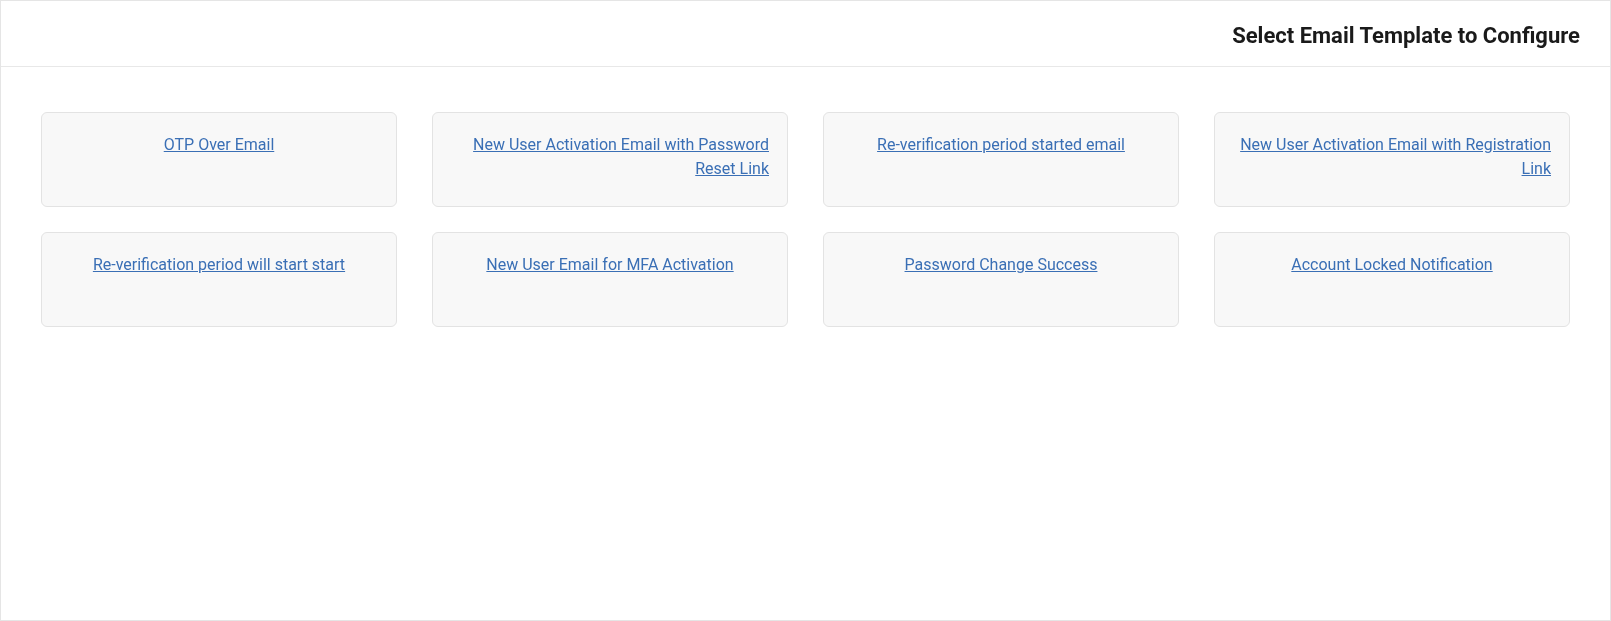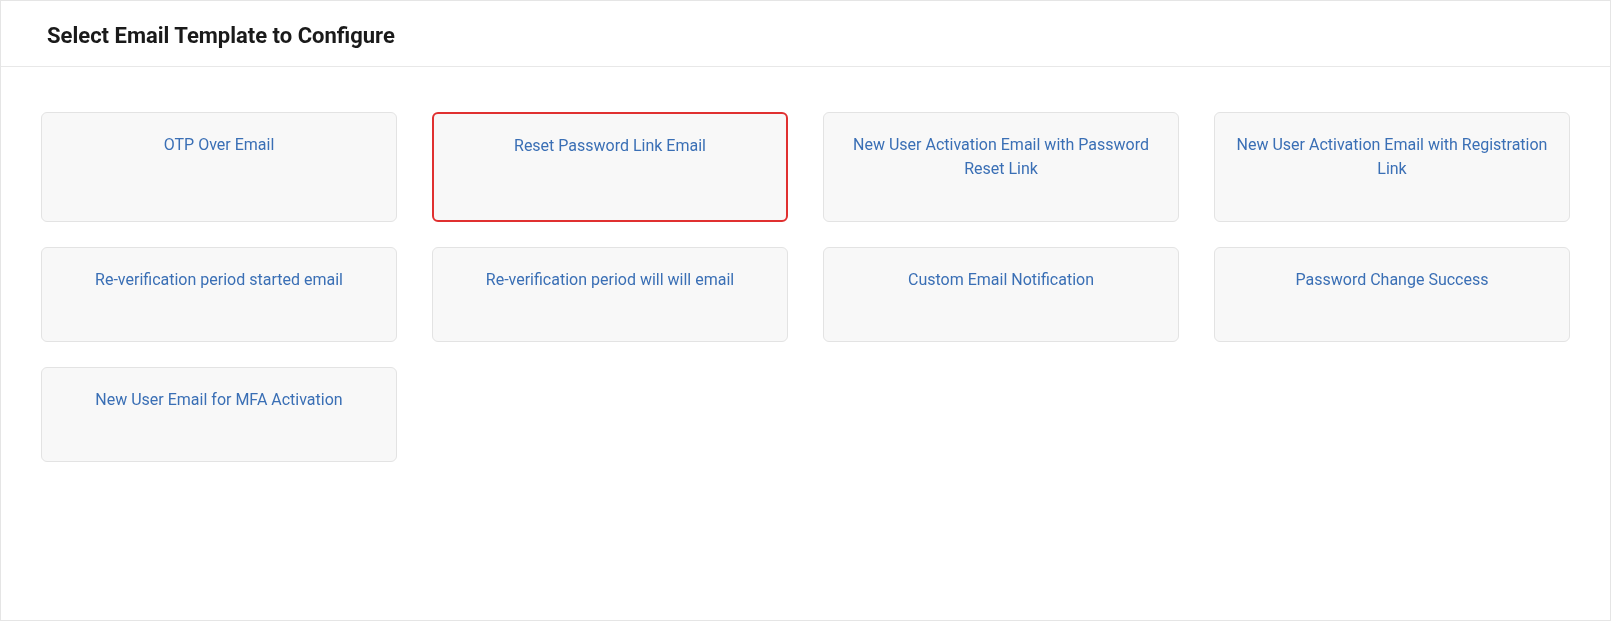--- a/index.html
+++ b/index.html
@@ -16,8 +16,9 @@
       height: 621px;
     }
     .header {
-      padding: 22px 30px 18px 46px;
+      padding: 22px 30px 18px 12px;
       border-bottom: 1px solid #e8e8e8;
+      text-align: right;
     }
     .header h1 {
       font-size: 22px;

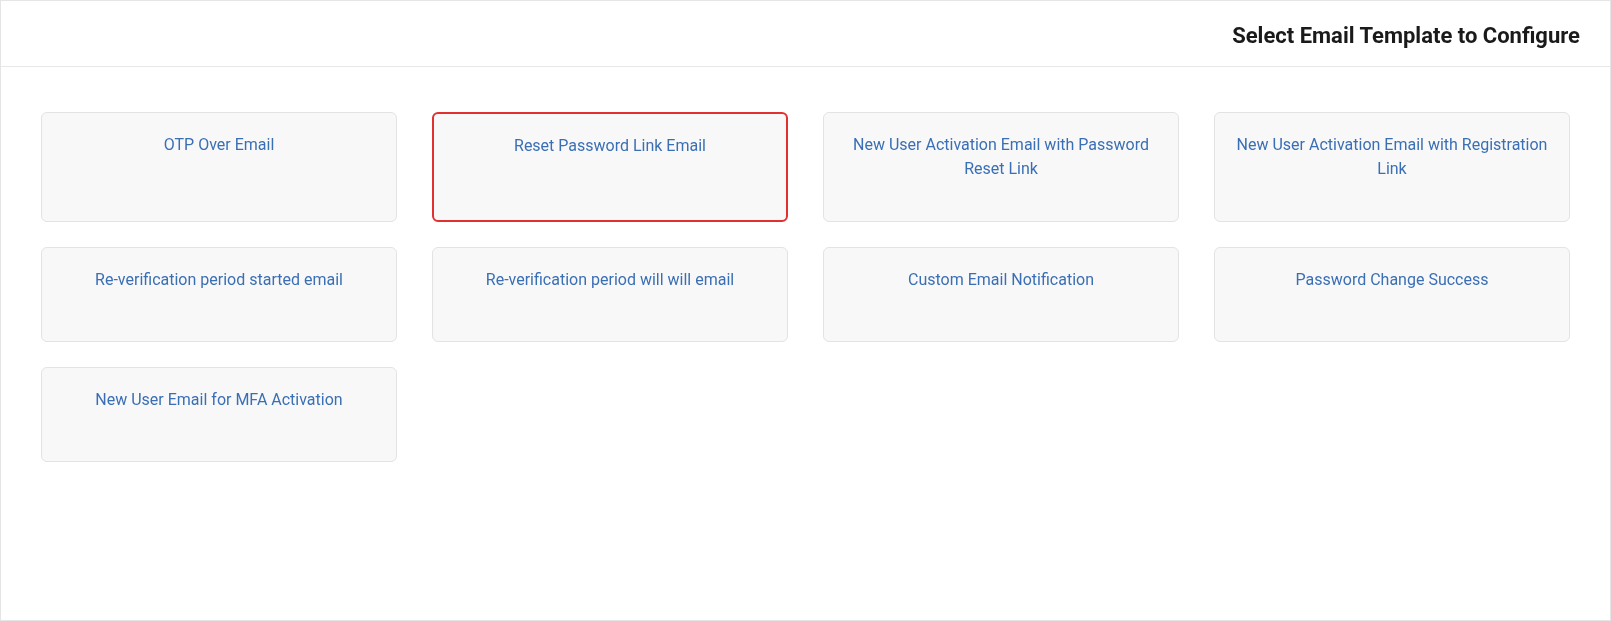--- a/index.html
+++ b/index.html
@@ -51,8 +51,9 @@
       color: #3a6fb5;
       font-size: 16px;
       font-weight: 400;
-      text-align: center;
+      text-align: right;
       line-height: 1.5;
+      text-decoration: underline;
     }
   </style>
 </head>

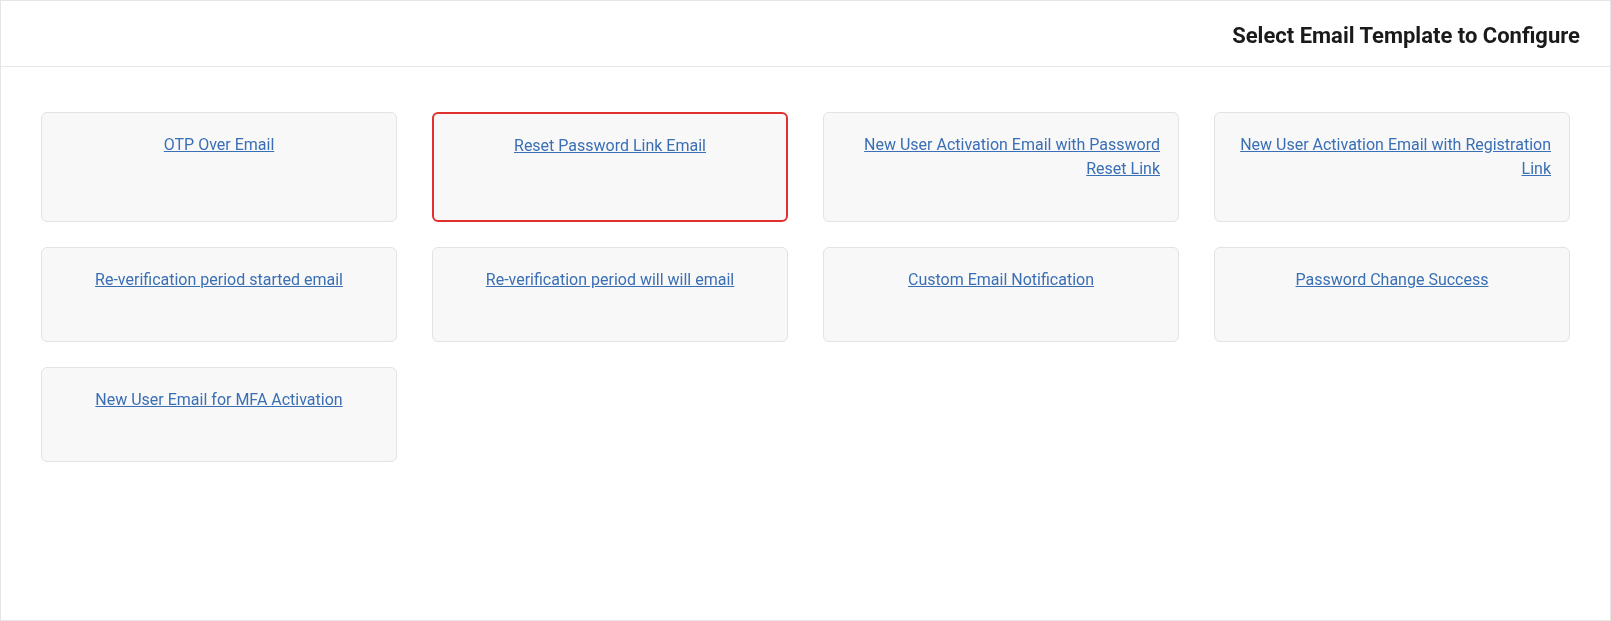--- a/index.html
+++ b/index.html
@@ -67,9 +67,6 @@
   <div class="template-card">
     <span class="template-label">OTP Over Email</span>
   </div>
-  <div class="template-card selected">
-    <span class="template-label">Reset Password Link Email</span>
-  </div>
   <div class="template-card">
     <span class="template-label">New User Activation Email with Password Reset Link</span>
   </div>

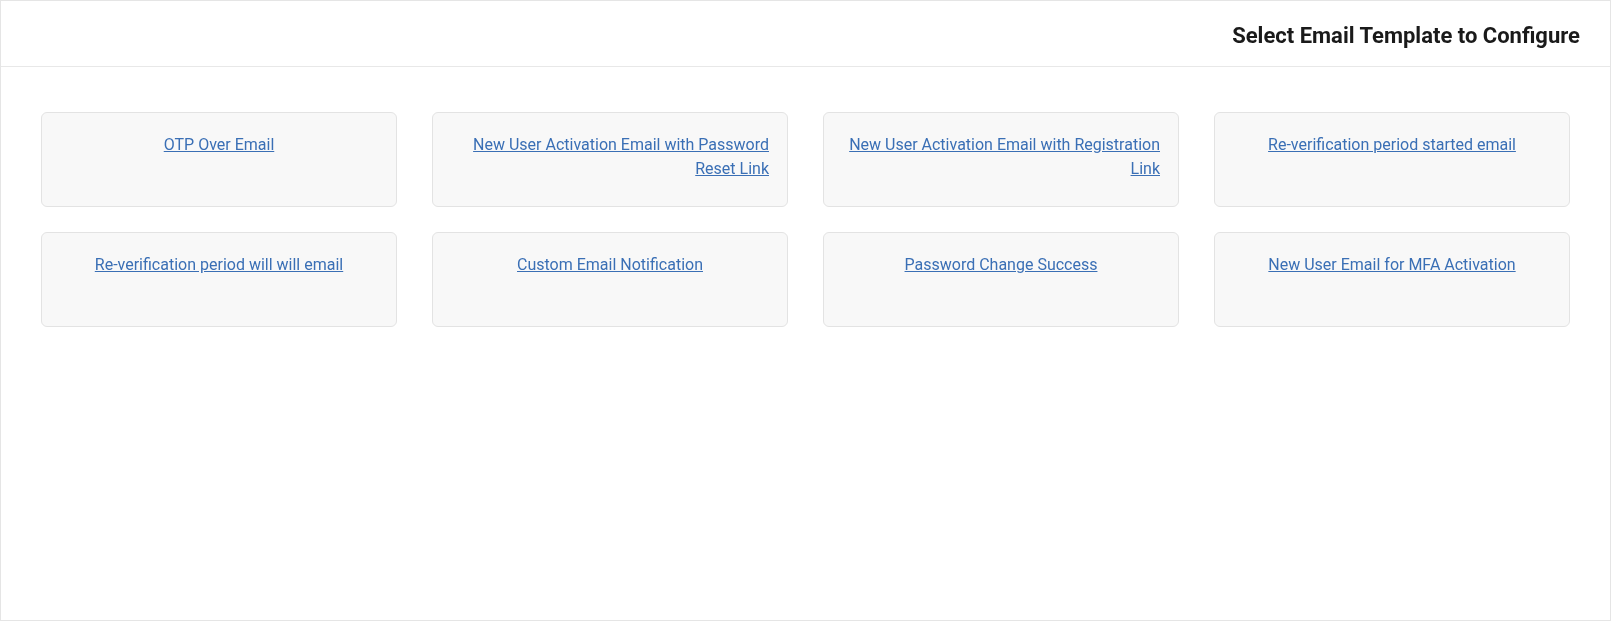--- a/index.html
+++ b/index.html
@@ -71,10 +71,10 @@
     <span class="template-label">New User Activation Email with Password Reset Link</span>
   </div>
   <div class="template-card">
-    <span class="template-label">New User Activation Email with Registration Link</span>
+    <span class="template-label">Re-verification period started email</span>
   </div>
   <div class="template-card">
-    <span class="template-label">Re-verification period started email</span>
+    <span class="template-label">New User Activation Email with Registration Link</span>
   </div>
   <div class="template-card">
     <span class="template-label">Re-verification period will will email</span>

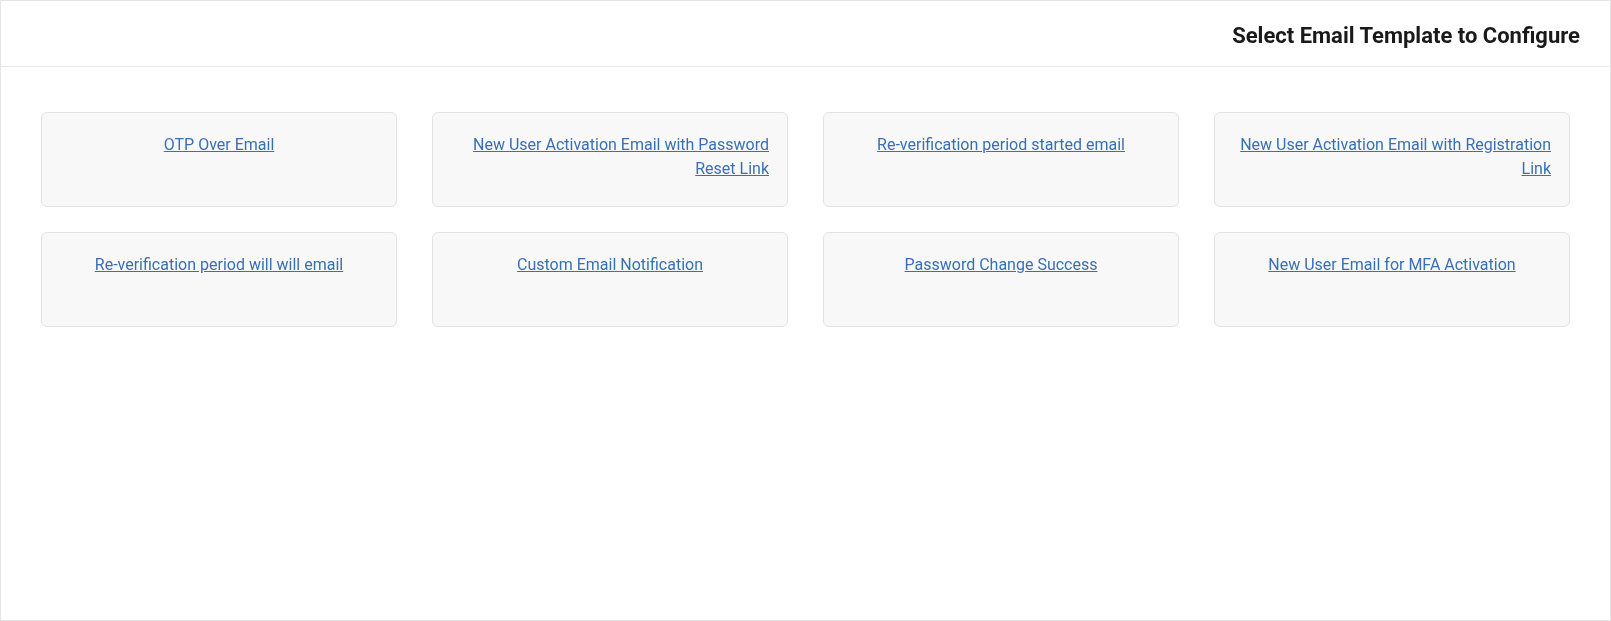--- a/index.html
+++ b/index.html
@@ -77,7 +77,7 @@
     <span class="template-label">New User Activation Email with Registration Link</span>
   </div>
   <div class="template-card">
-    <span class="template-label">Re-verification period will will email</span>
+    <span class="template-label">Re-verification period will start start</span>
   </div>
   <div class="template-card">
     <span class="template-label">Custom Email Notification</span>

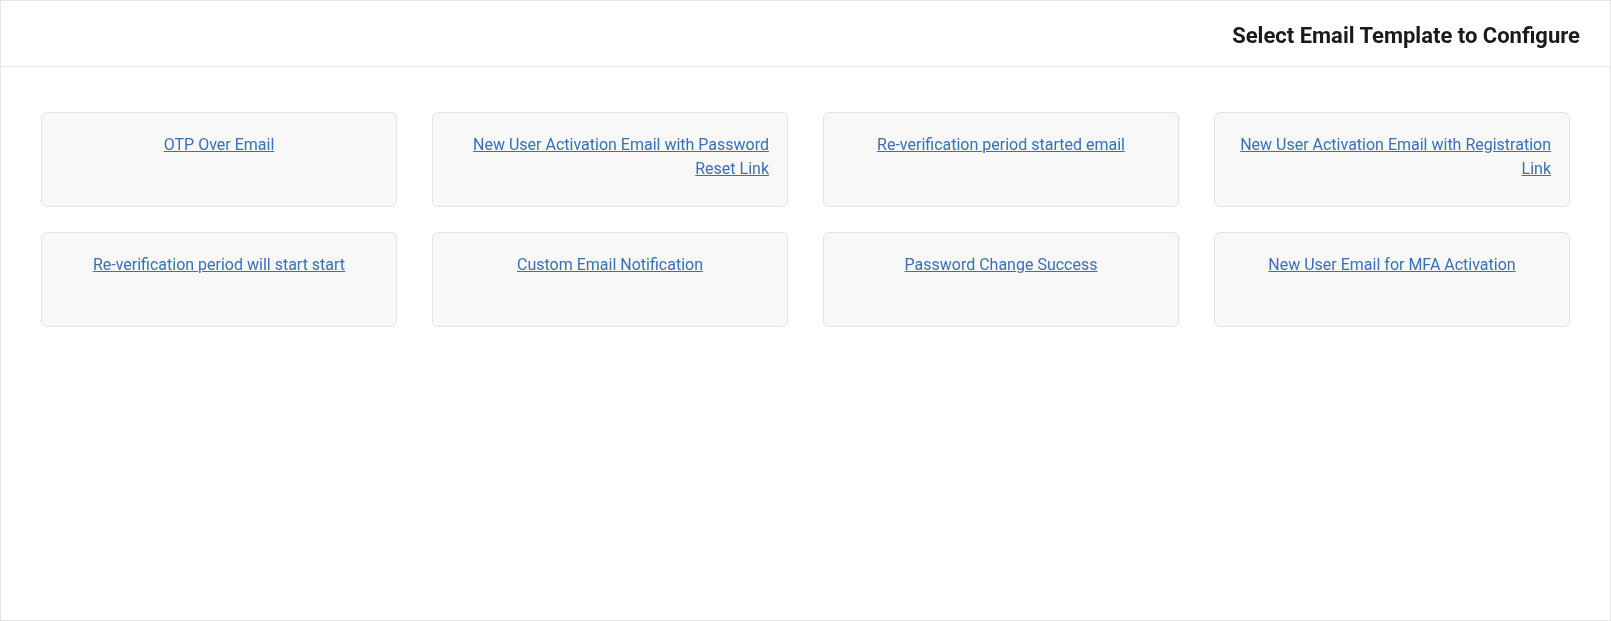--- a/index.html
+++ b/index.html
@@ -80,9 +80,6 @@
     <span class="template-label">Re-verification period will start start</span>
   </div>
   <div class="template-card">
-    <span class="template-label">Custom Email Notification</span>
-  </div>
-  <div class="template-card">
     <span class="template-label">Password Change Success</span>
   </div>
   <div class="template-card">

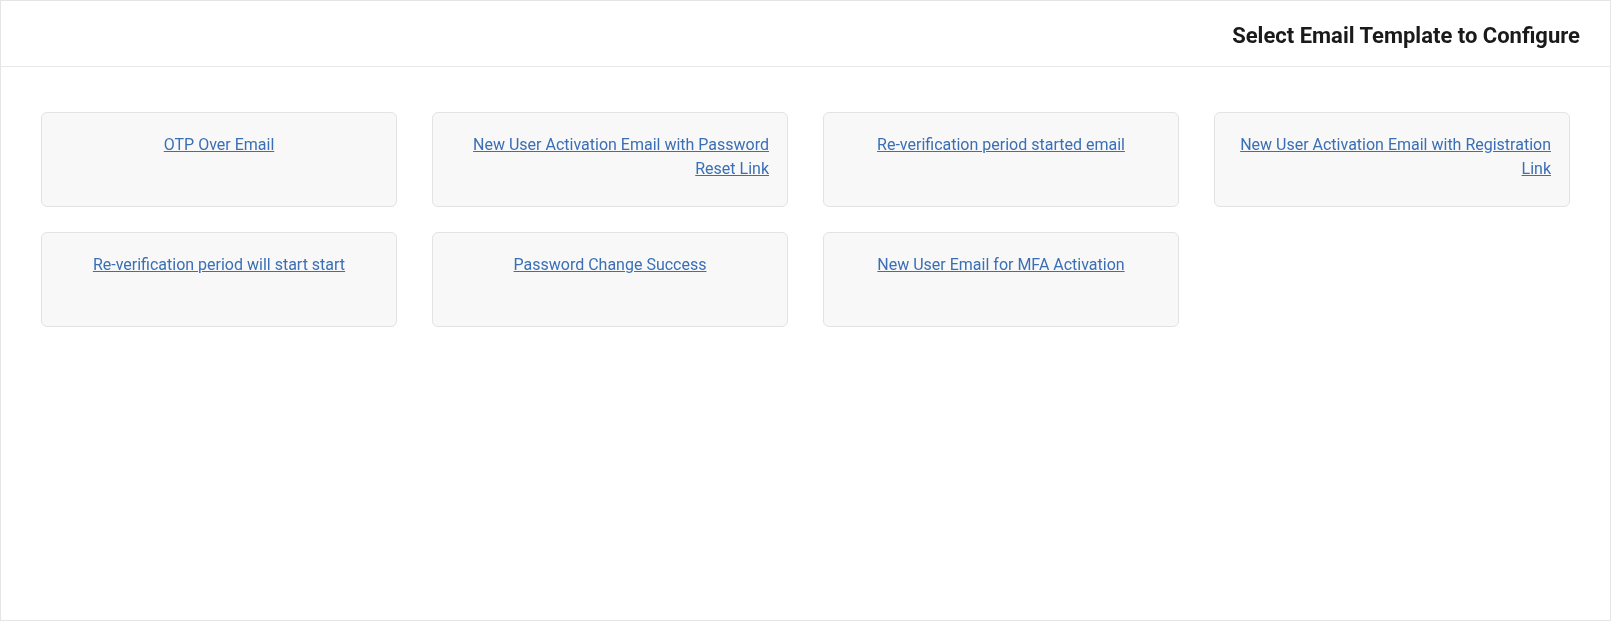--- a/index.html
+++ b/index.html
@@ -80,10 +80,10 @@
     <span class="template-label">Re-verification period will start start</span>
   </div>
   <div class="template-card">
-    <span class="template-label">Password Change Success</span>
+    <span class="template-label">New User Email for MFA Activation</span>
   </div>
   <div class="template-card">
-    <span class="template-label">New User Email for MFA Activation</span>
+    <span class="template-label">Password Change Success</span>
   </div>
 </div>
 

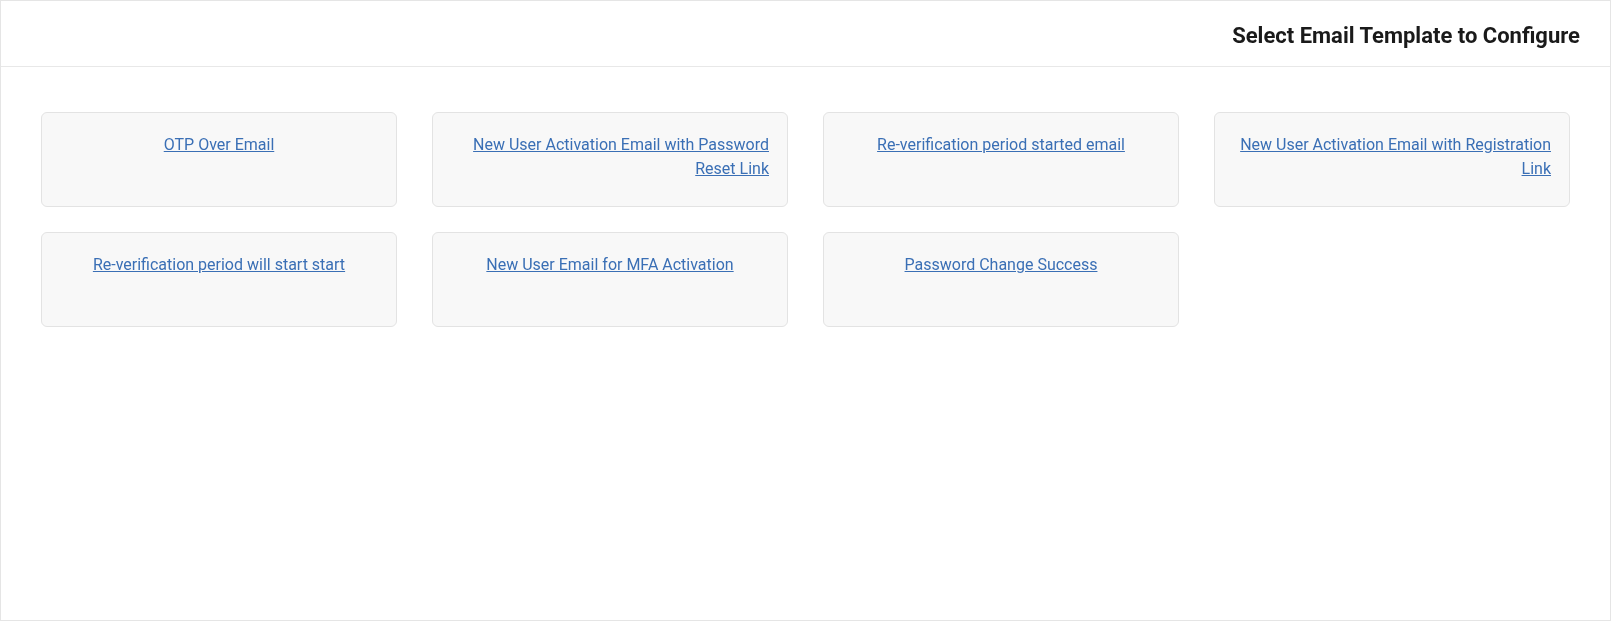--- a/index.html
+++ b/index.html
@@ -85,6 +85,9 @@
   <div class="template-card">
     <span class="template-label">Password Change Success</span>
   </div>
+  <div class="template-card">
+    <span class="template-label">Account Locked Notification</span>
+  </div>
 </div>
 
 </body></html>

